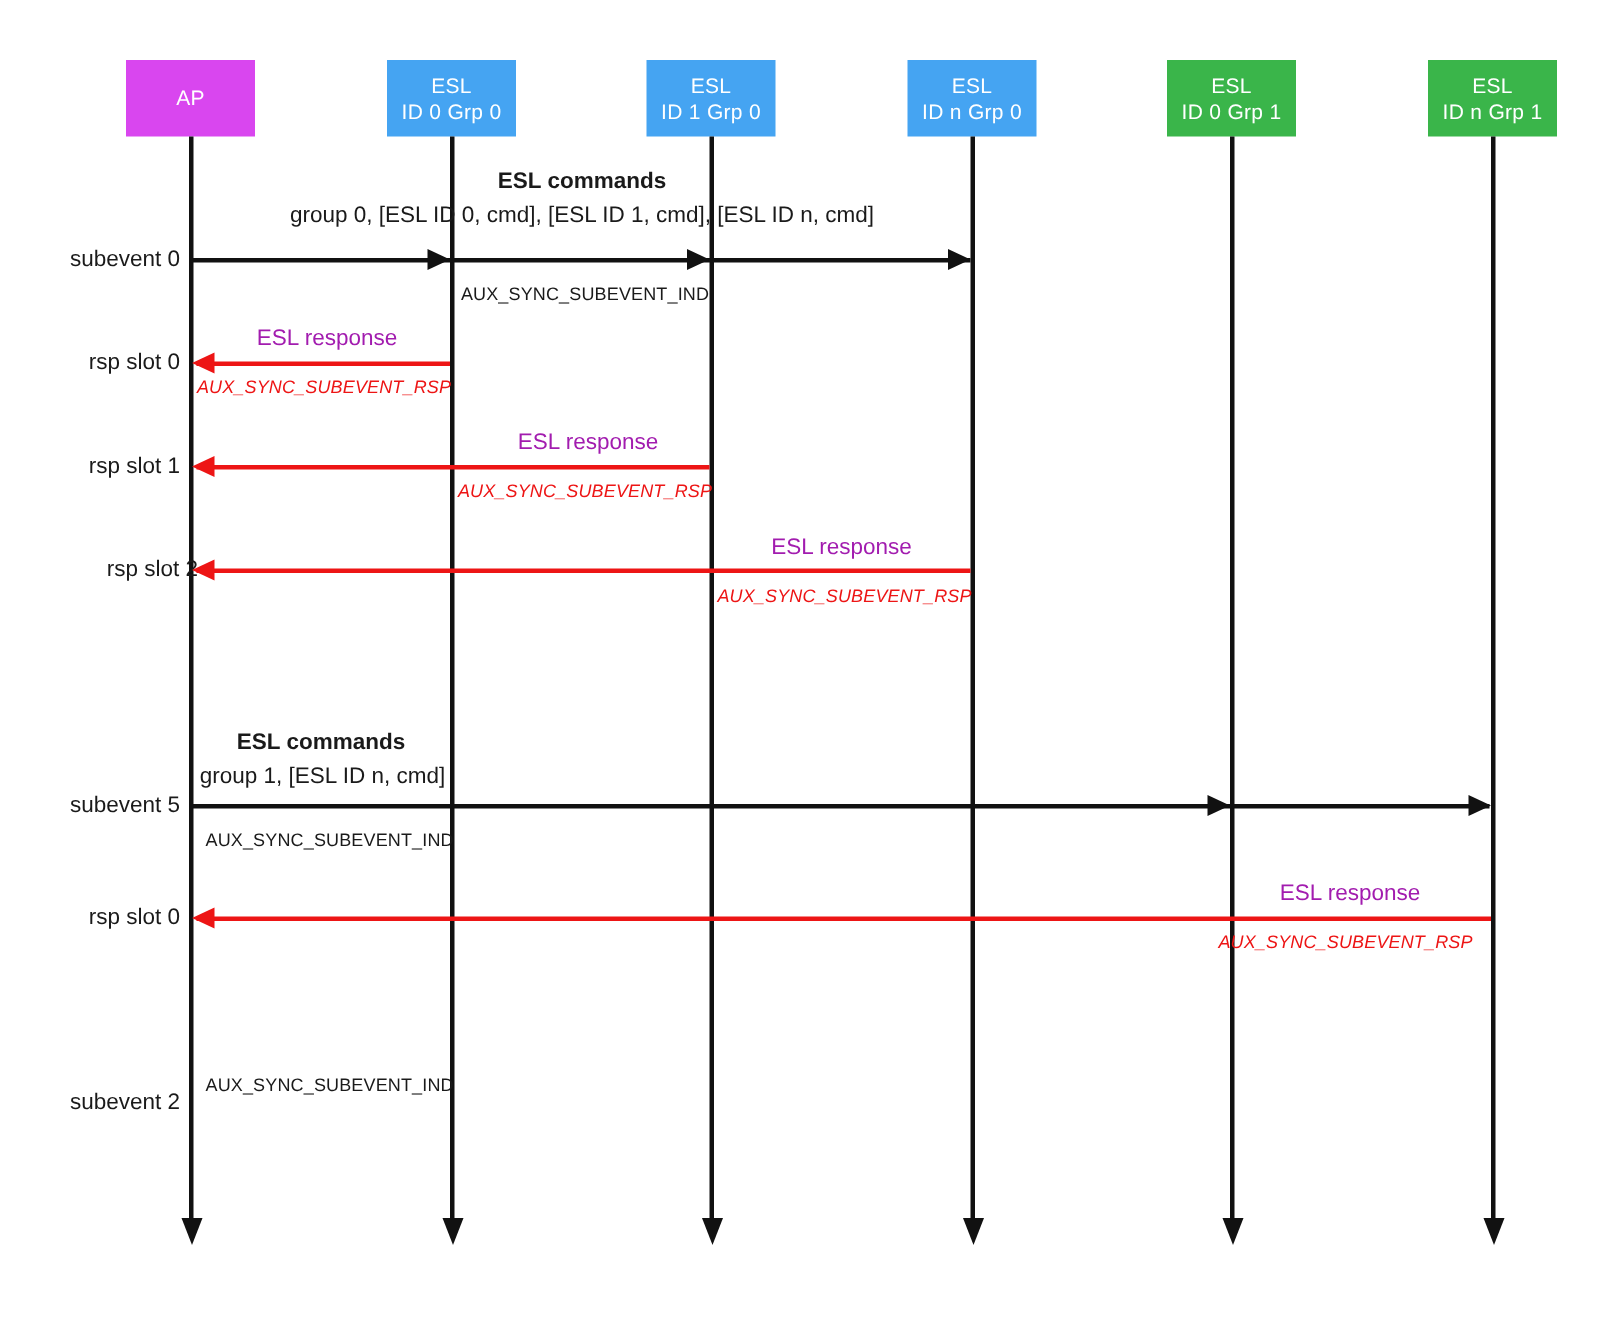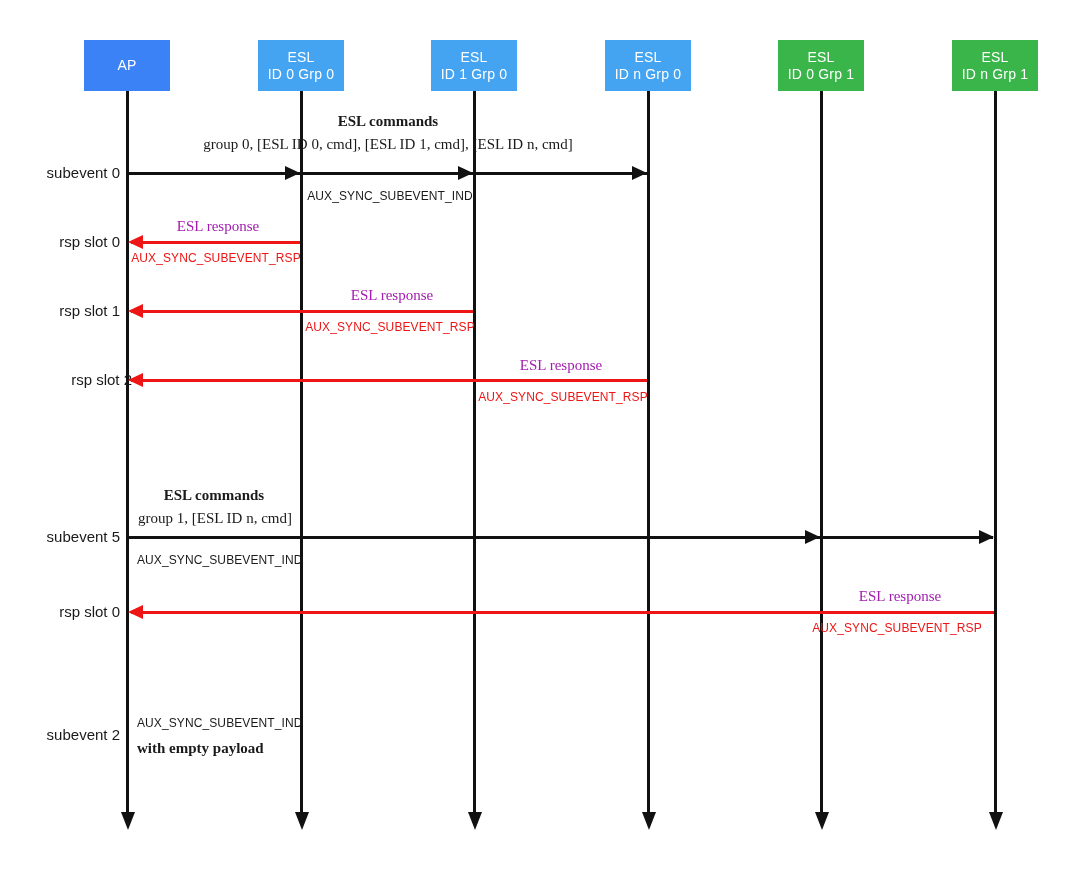--- a/index.html
+++ b/index.html
@@ -13,7 +13,7 @@
     display:flex;flex-direction:column;align-items:center;justify-content:center;
     color:#ffffff;font-size:14px;line-height:17px;text-align:center;letter-spacing:.2px;
   }
-  .actor.blue-dark{background:#3b82f6;}
+  .actor.blue-dark{background:#d946ef;}
   .actor.blue{background:#45A4F2;}
   .actor.green{background:#3AB54A;}
   

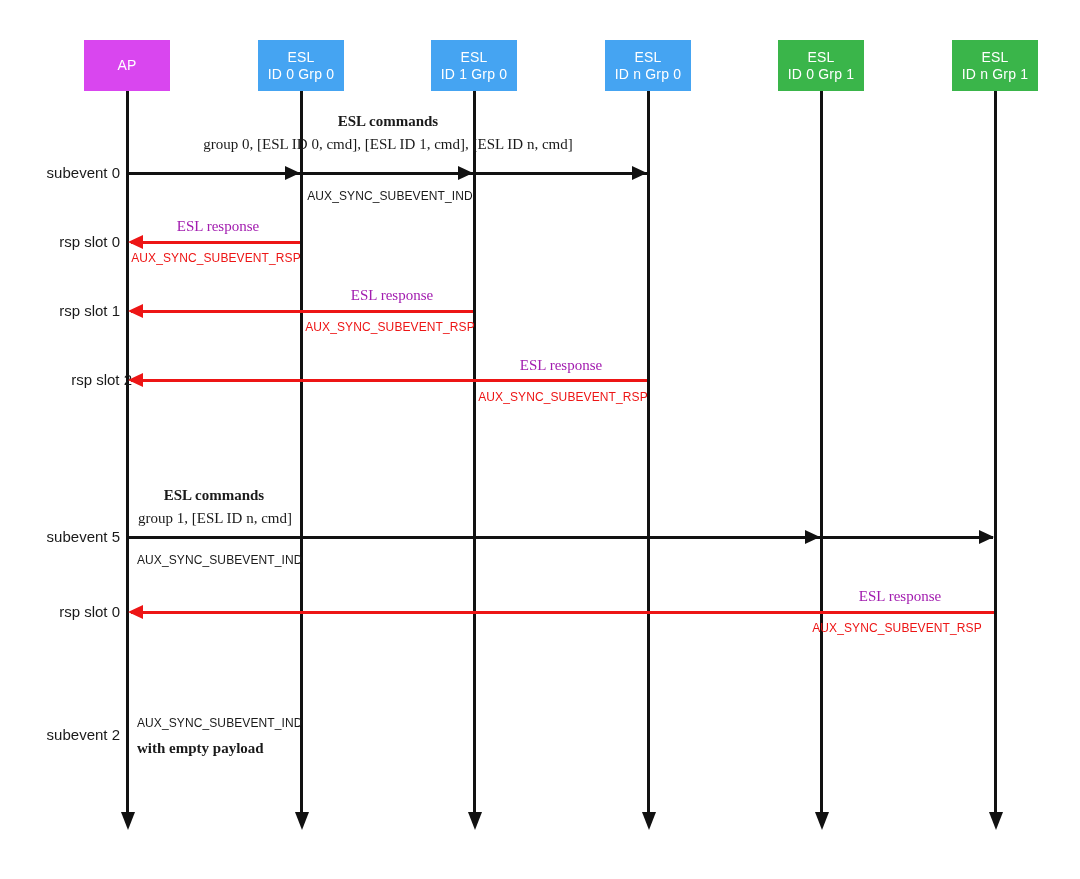--- a/index.html
+++ b/index.html
@@ -29,7 +29,7 @@
   .ah-left{position:absolute;width:0;height:0;border-top:7px solid transparent;border-bottom:7px solid transparent;border-right:15px solid #ED1515;}
   
   .side-label{position:absolute;font-size:15px;line-height:18px;text-align:right;width:120px;color:#1a1a1a;}
-  .msg-title{position:absolute;font-size:15px;line-height:18px;text-align:center;color:#1a1a1a;font-family:Liberation Serif, serif;}
+  .msg-title{position:absolute;font-size:15px;line-height:18px;text-align:center;color:#1a1a1a;}
   .msg-title.bold{font-weight:700;}
   .msg-title.red{color:#a21caf;}
   .pdu{position:absolute;font-size:12px;line-height:14px;text-align:center;color:#1a1a1a;letter-spacing:.1px;}

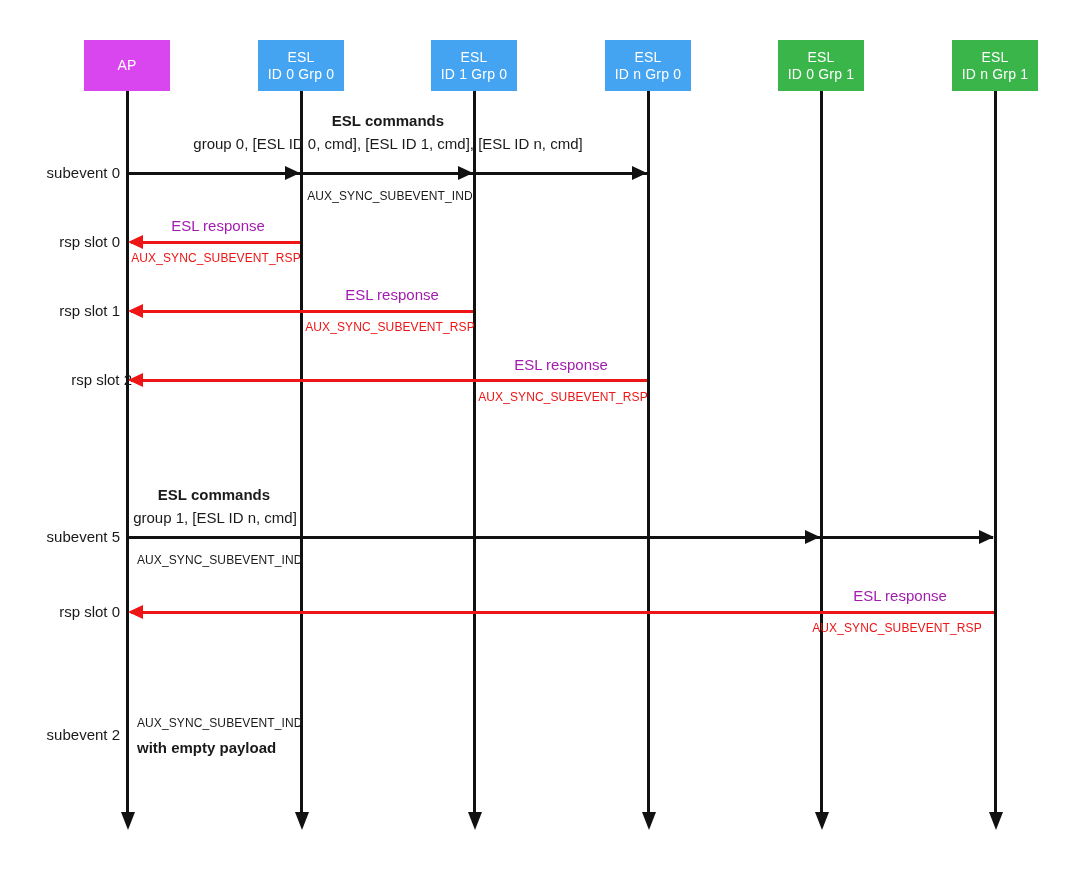--- a/index.html
+++ b/index.html
@@ -33,7 +33,7 @@
   .msg-title.bold{font-weight:700;}
   .msg-title.red{color:#a21caf;}
   .pdu{position:absolute;font-size:12px;line-height:14px;text-align:center;color:#1a1a1a;letter-spacing:.1px;}
-  .pdu.red{color:#ED1515;}
+  .pdu.red{color:#ED1515;font-style:italic;}
   .pdu.left, .msg-title.left{text-align:left;}
 </style>
 </head>

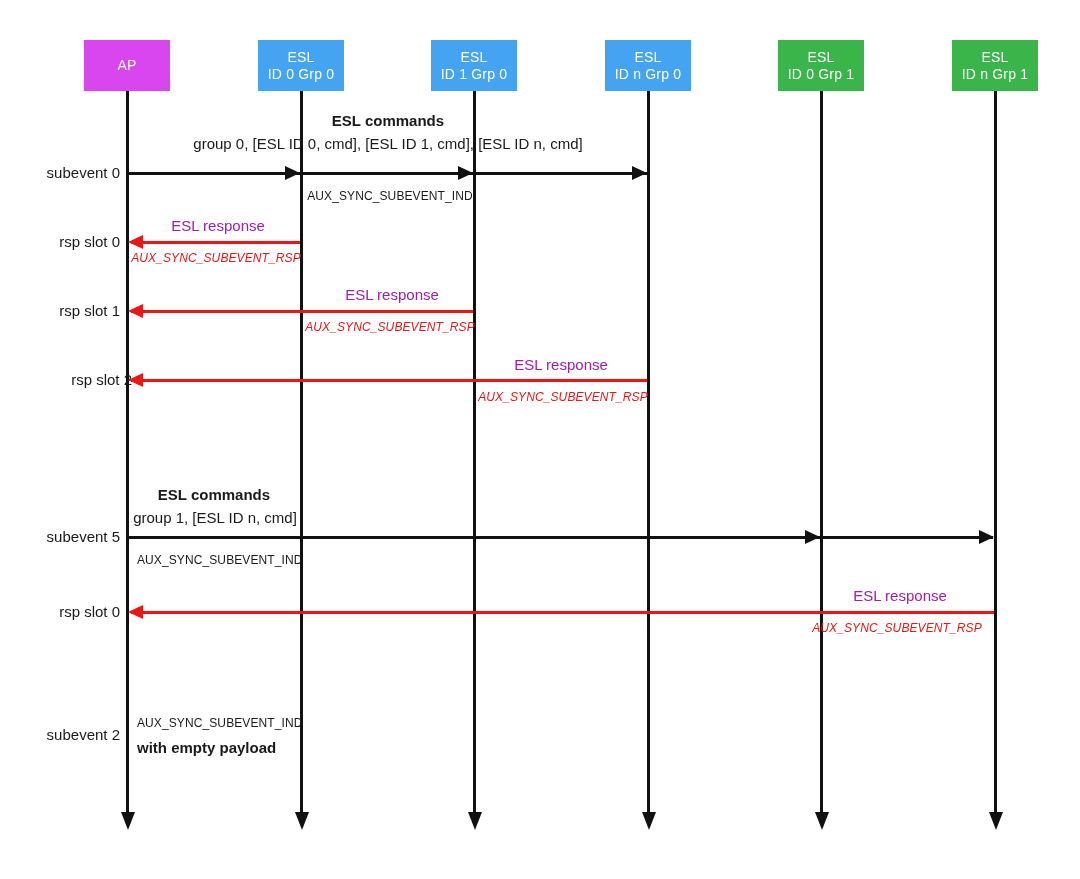--- a/index.html
+++ b/index.html
@@ -122,7 +122,6 @@
 
   <div class="side-label" style="left:0px;top:726px;">subevent 2</div>
   <div class="pdu left" style="left:137px;top:716px;width:220px;">AUX_SYNC_SUBEVENT_IND</div>
-  <div class="msg-title bold left" style="left:137px;top:739px;width:220px;">with empty payload</div>
 
 </div>
 

